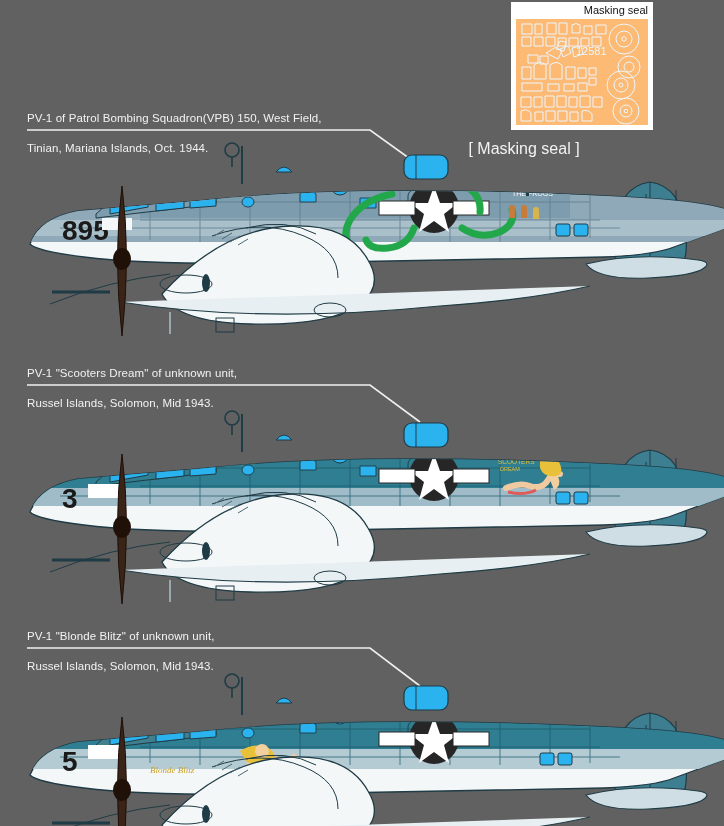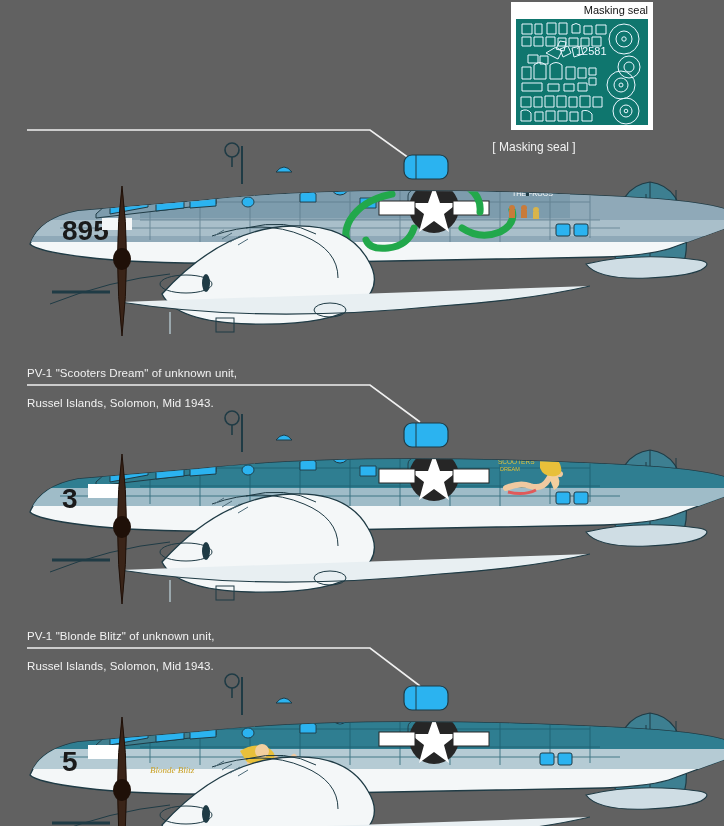--- a/index.html
+++ b/index.html
@@ -24,7 +24,7 @@
   
   .mask-panel{position:absolute;left:463px;top:2px;width:142px;height:128px;background:#ffffff;margin-left:48px;}
   .mask-title{position:absolute;right:5px;top:2px;font-size:11px;color:#111;font-family:"Liberation Sans",sans-serif;}
-  .mask-sheet{position:absolute;left:5px;top:17px;width:132px;height:106px;background:#0f766e;}
+  .mask-sheet{position:absolute;left:5px;top:17px;width:132px;height:106px;background:#fdba74;}
   .mask-caption{position:absolute;left:463px;top:140px;width:142px;text-align:center;color:#f2f2f2;font-size:12px;}
 
   

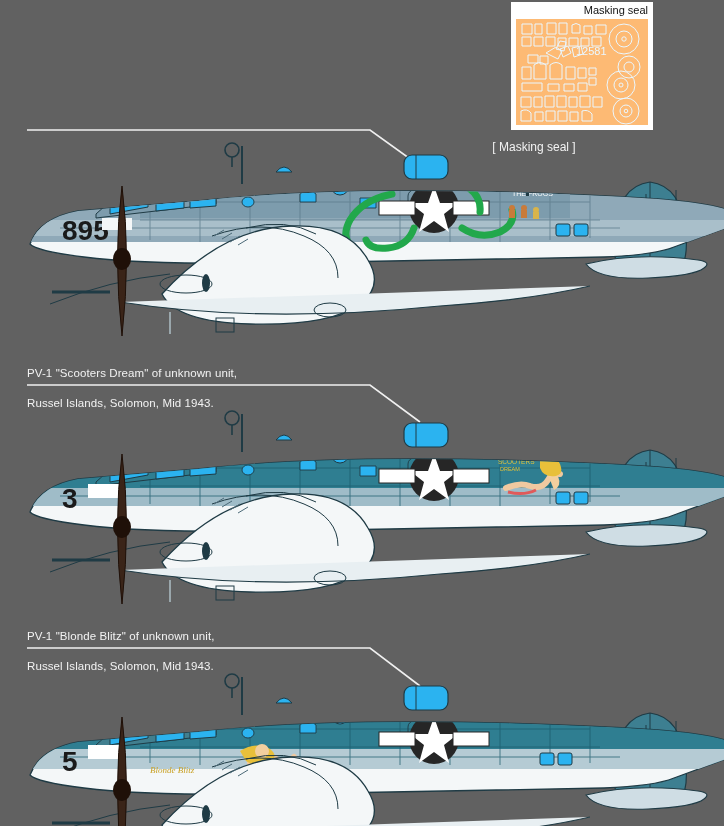--- a/index.html
+++ b/index.html
@@ -39,6 +39,10 @@
 
 <div class="sheet">
 
+  <div class="caption cap1">
+    <span>PV-1 of Patrol Bombing Squadron(VPB) 150, West Field,</span><br>
+    <span>Tinian, Mariana Islands, Oct. 1944.</span>
+  </div>
   <div class="caption cap2">
     <span>PV-1 "Scooters Dream" of unknown unit,</span><br>
     <span>Russel Islands, Solomon, Mid 1943.</span>

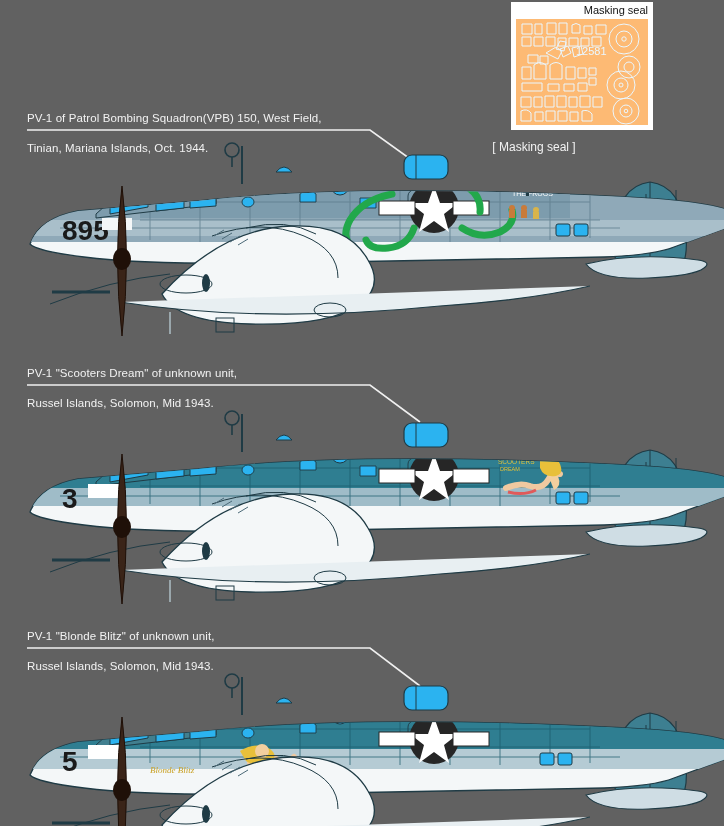--- a/index.html
+++ b/index.html
@@ -25,7 +25,7 @@
   .mask-panel{position:absolute;left:463px;top:2px;width:142px;height:128px;background:#ffffff;margin-left:48px;}
   .mask-title{position:absolute;right:5px;top:2px;font-size:11px;color:#111;font-family:"Liberation Sans",sans-serif;}
   .mask-sheet{position:absolute;left:5px;top:17px;width:132px;height:106px;background:#fdba74;}
-  .mask-caption{position:absolute;left:463px;top:140px;width:142px;text-align:center;color:#f2f2f2;font-size:12px;}
+  .mask-caption{position:absolute;left:453px;top:140px;width:142px;text-align:center;color:#f2f2f2;font-size:16px;}
 
   
   .plane{position:absolute;left:0;width:724px;height:250px;}

